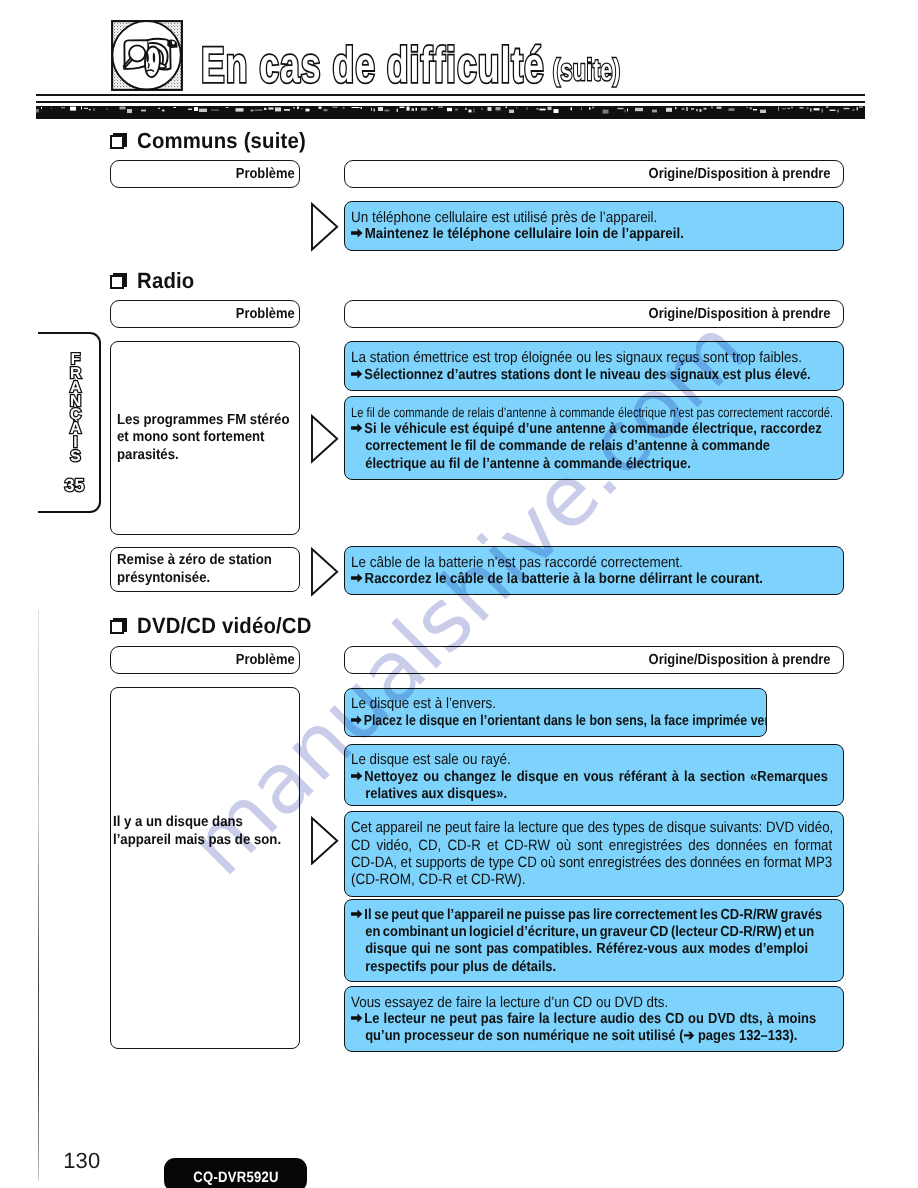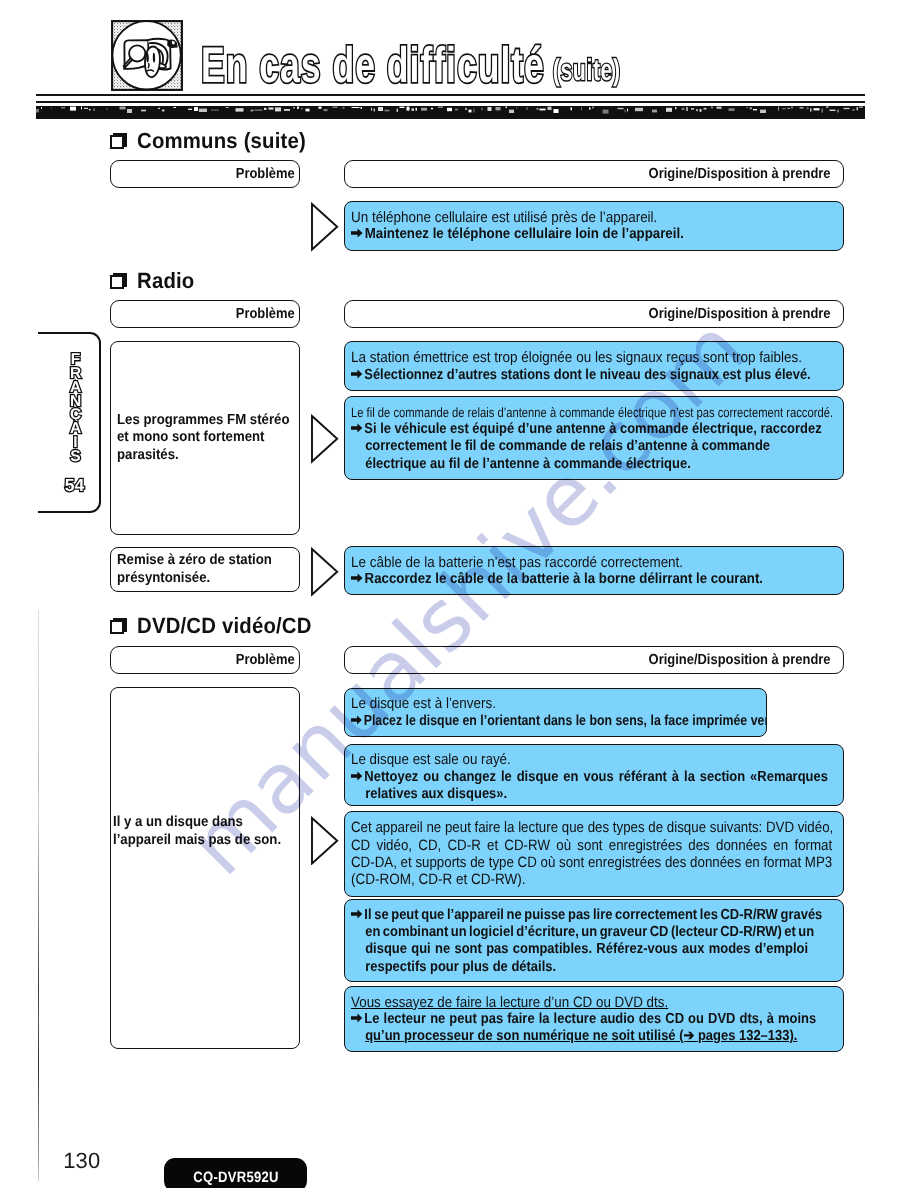--- a/index.html
+++ b/index.html
@@ -271,7 +271,7 @@
         <span>I</span>
         <span>S</span>
       </div>
-    <div class="num">54</div>
+    <div class="num">35</div>
   </div>
 
   <div class="content" id="content">

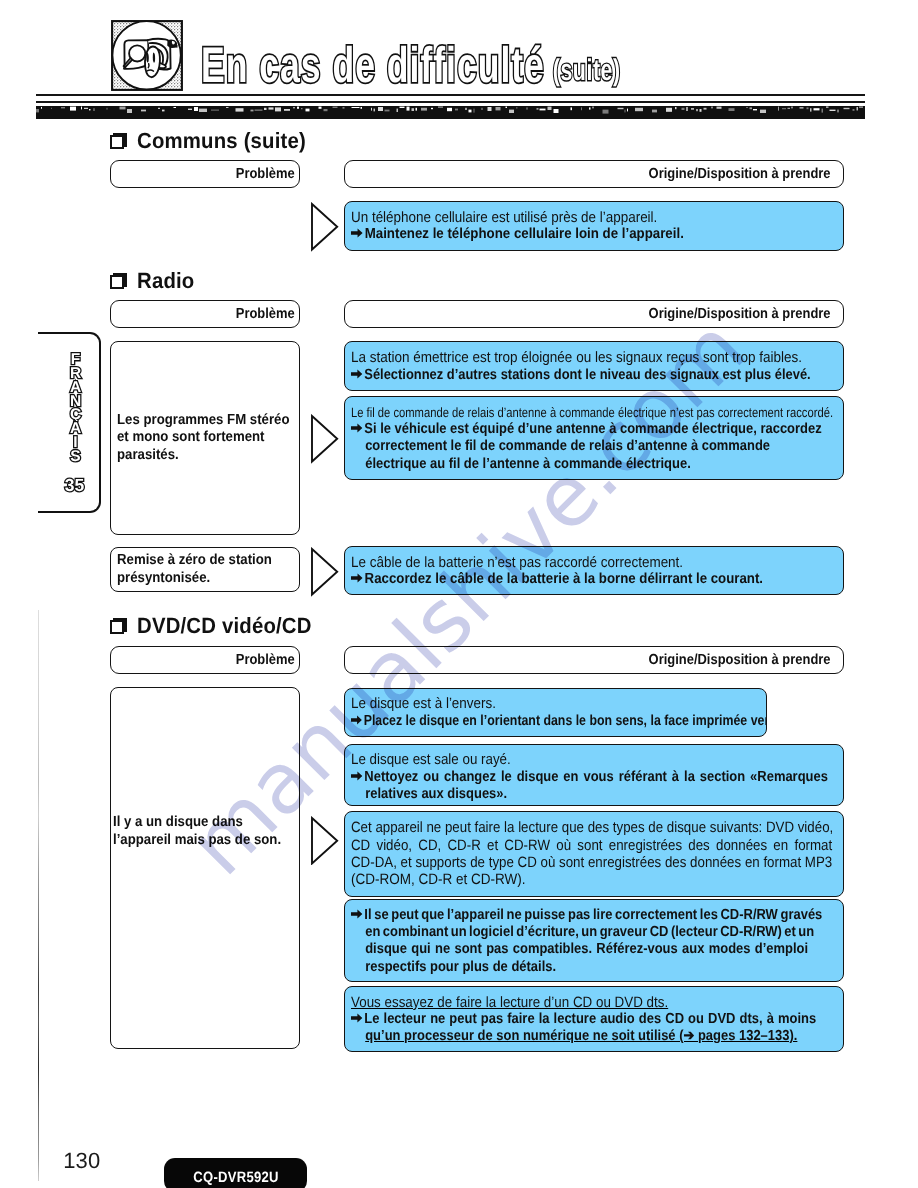--- a/index.html
+++ b/index.html
@@ -471,7 +471,7 @@
         </div>
       </div>
       <div class="cbox" style="left: 343.5px; top: 986.1px; width: 500px; height: 65.6px;">
-        <div class="cinner" style="padding-top: 6.5px; text-decoration: underline;">
+        <div class="cinner" style="padding-top: 6.5px;">
           <div class="cline" style="transform: scaleX(0.893);"><span class="ctx">Vous essayez de faire la lecture d’un CD ou DVD dts.</span></div>
           <div class="cline b" style="transform: scaleX(0.888);"><span class="arrow"><svg class="arw" width="13" height="10" viewBox="0 0 13 10">
                 <path d="M0 3.3 L7.2 3.3 L7.2 0.4 L12.8 5.0 L7.2 9.6 L7.2 6.7 L0 6.7 Z" fill="#111"></path>

